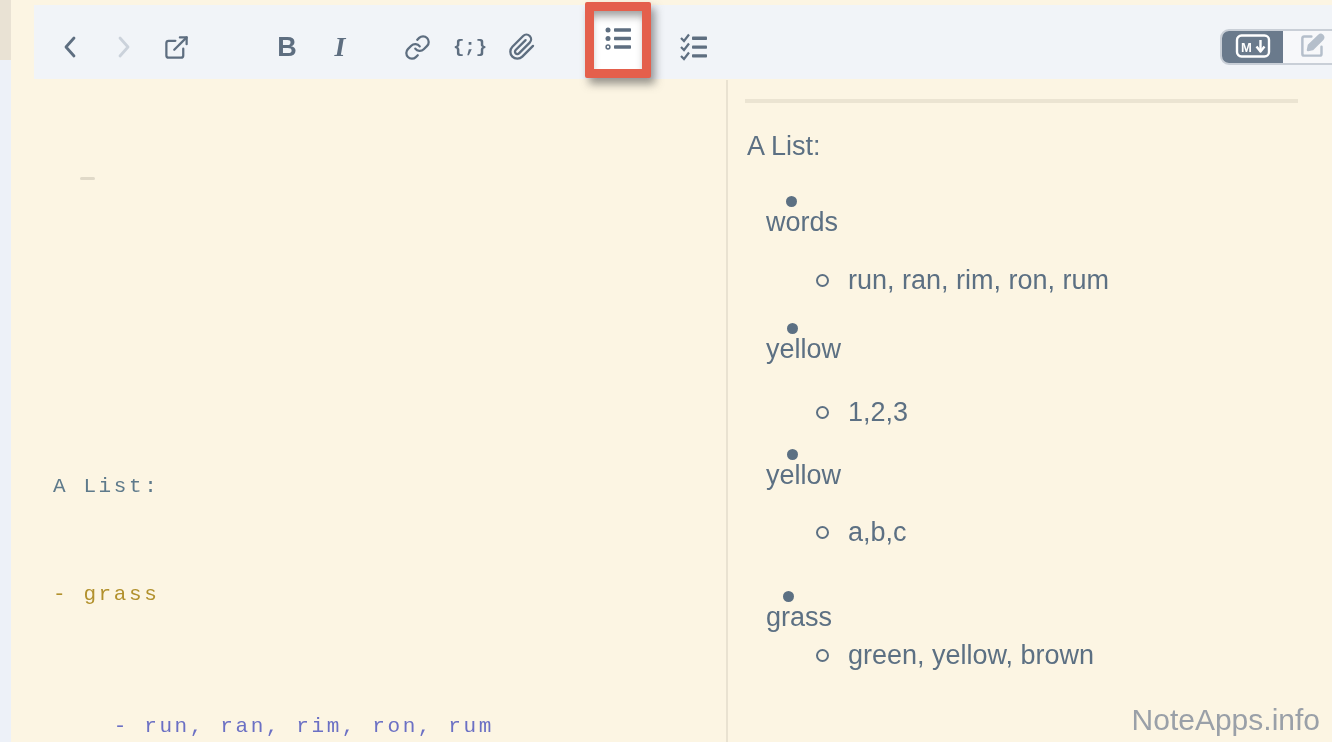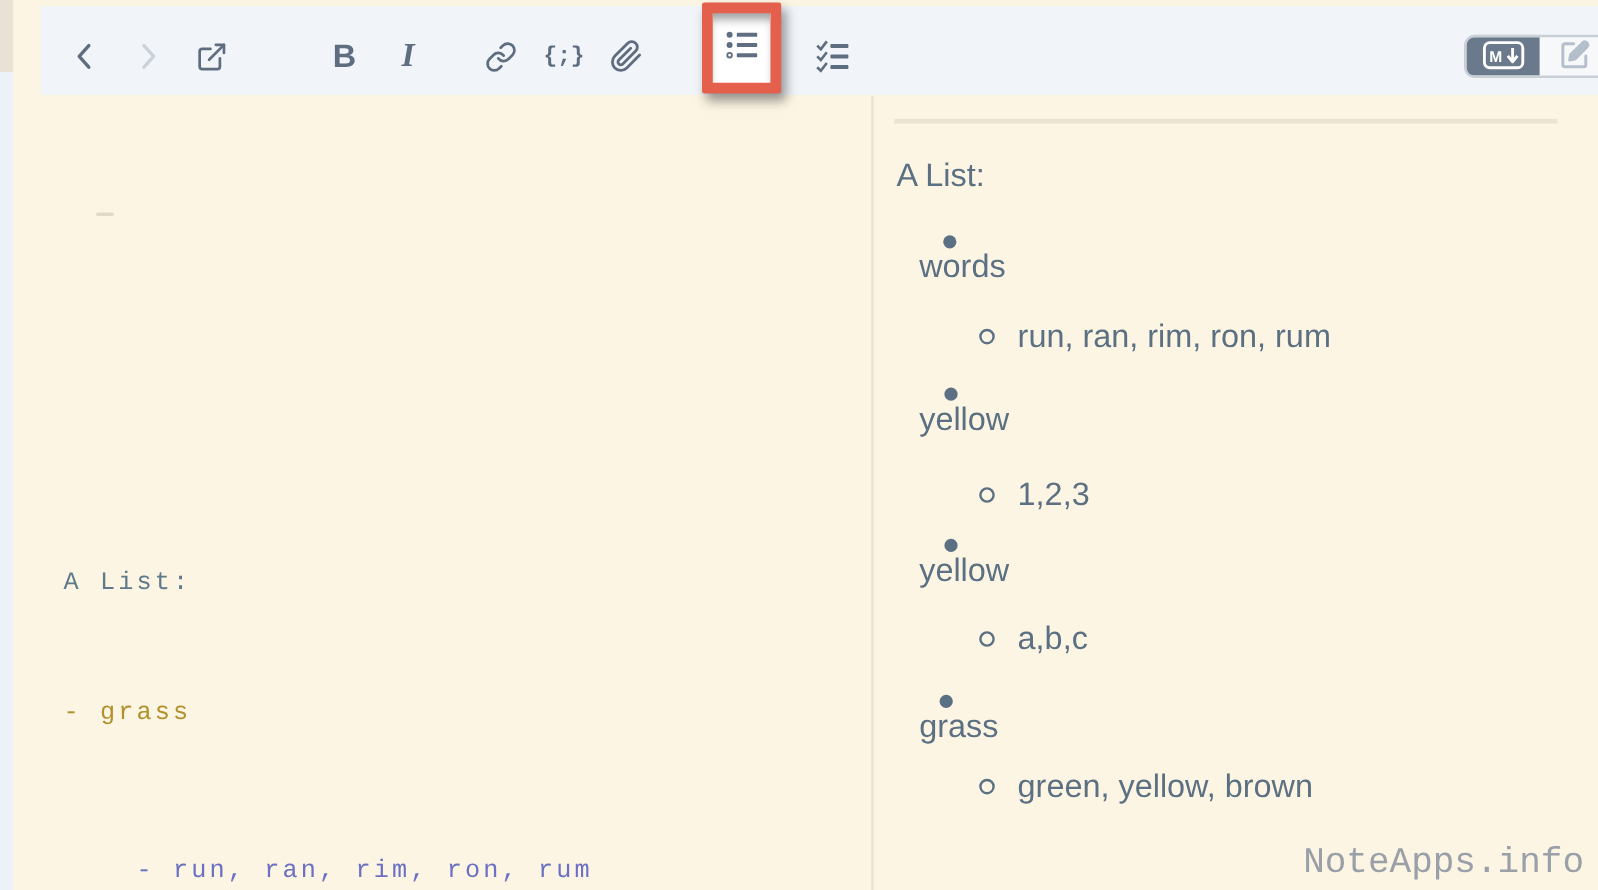--- a/index.html
+++ b/index.html
@@ -236,7 +236,7 @@
       <span class="circle"></span>
       <span>a,b,c</span>
     </div>
-    <div class="p-row l1" style="top:500px">
+    <div class="p-row l1" style="top:512px">
       <span class="dot"></span>
       <span>grass</span>
     </div>

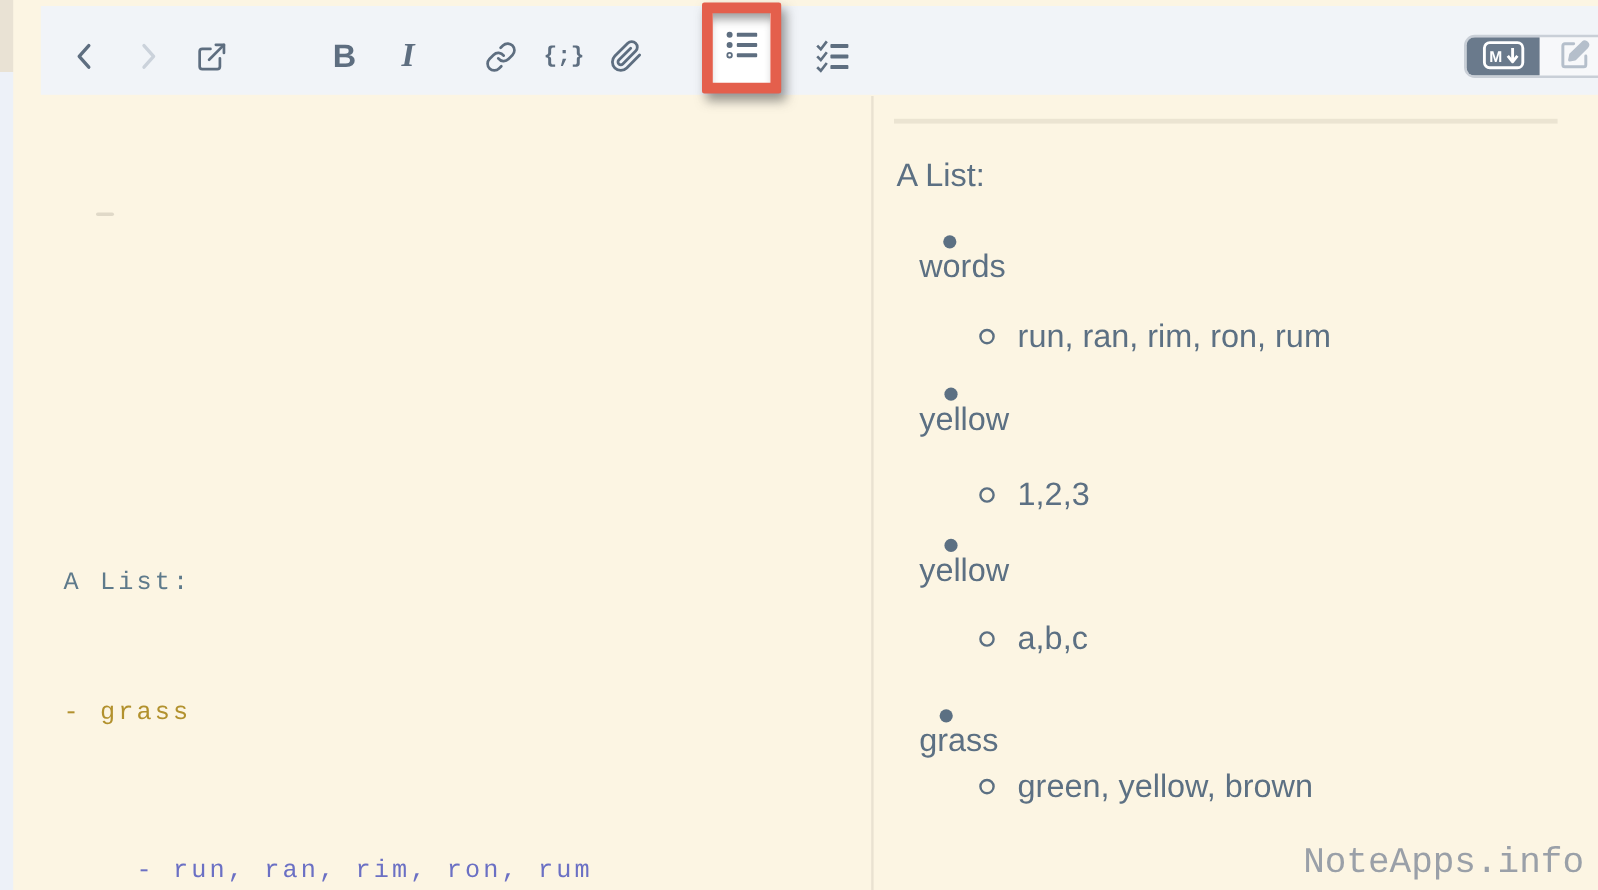--- a/index.html
+++ b/index.html
@@ -72,7 +72,7 @@
   .dot{ width:11px; height:11px; border-radius:50%; background:var(--preview_text); margin-right:22px; flex:none; }
   .circle{ width:13px; height:13px; border-radius:50%; border:2.5px solid var(--preview_text); margin-right:19px; flex:none; }
 
-  .watermark{ position:absolute; right:12px; top:703px; font-size:30px; color:var(--watermark);font-family:Liberation Mono, monospace; }
+  .watermark{ position:absolute; right:12px; top:703px; font-size:30px; color:var(--watermark); }
 </style>
 </head>
 <body>

